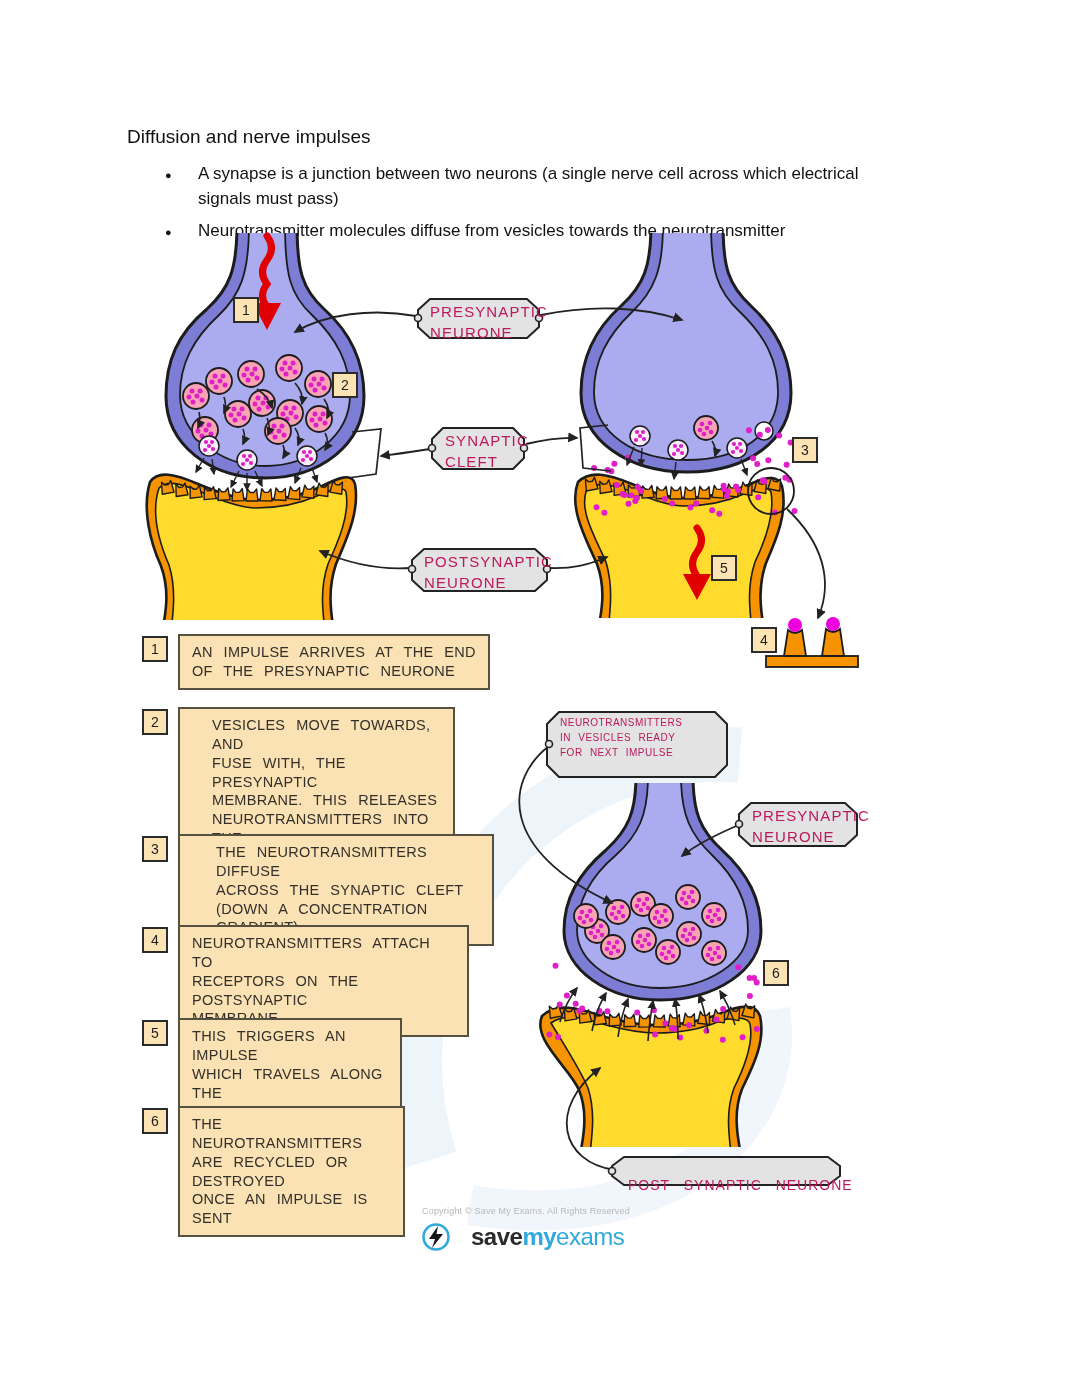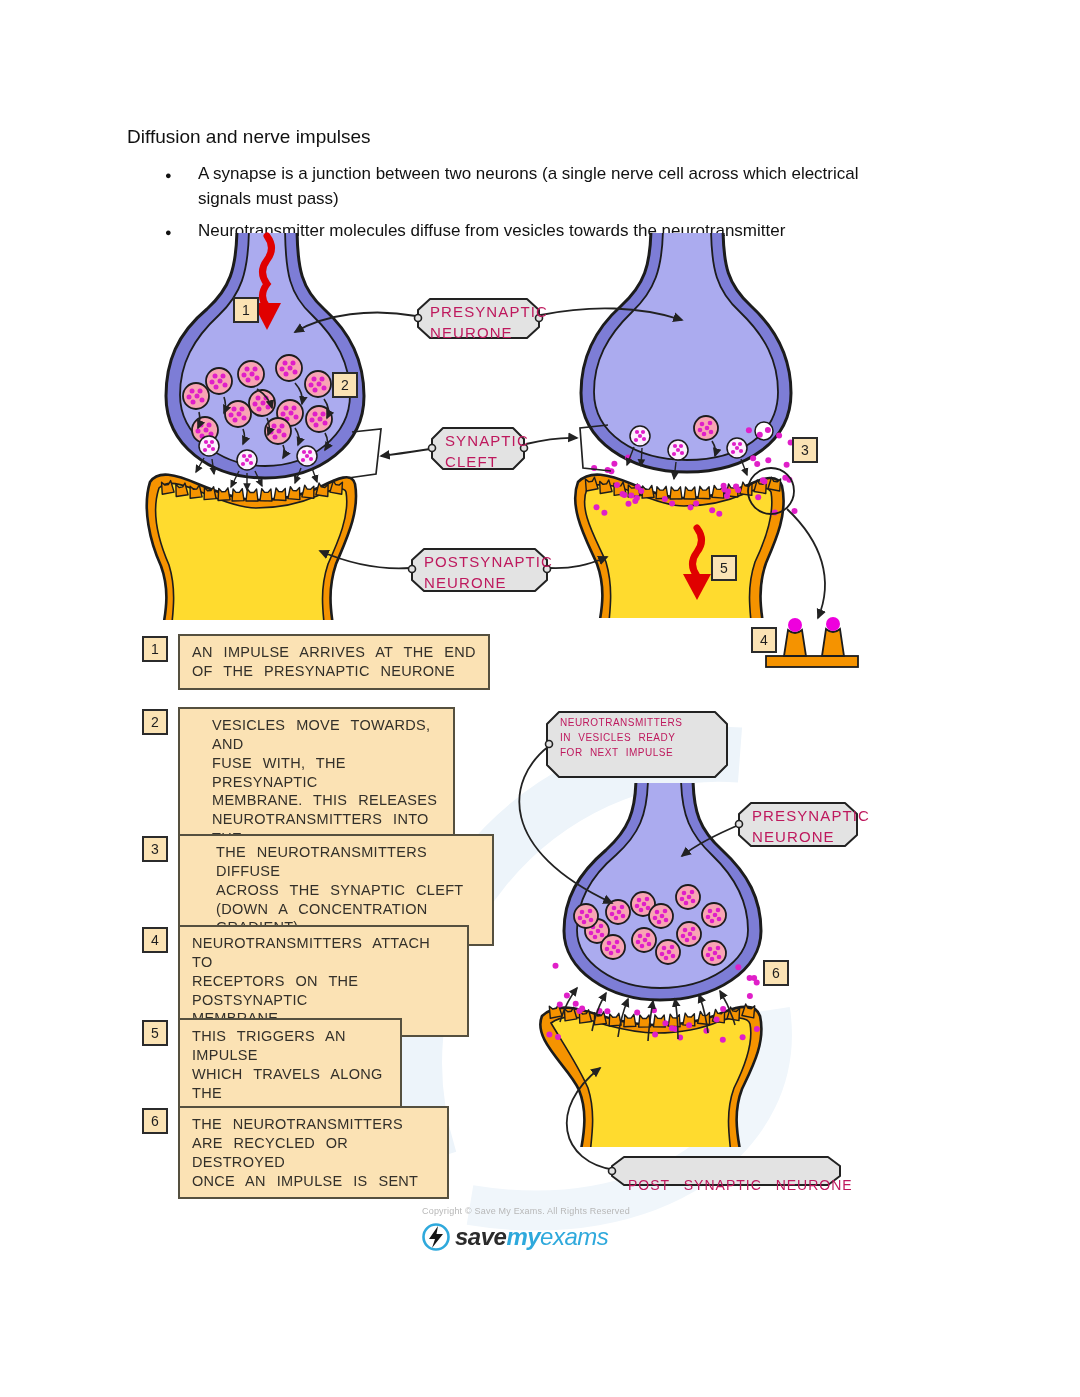--- a/index.html
+++ b/index.html
@@ -446,7 +446,7 @@
 POSTSYNAPTIC NEURONE</div>
 
   <div class="badge" style="left:142px;top:1108px;">6</div>
-  <div class="step-box" style="left:178px;top:1106px;width:271px;">THE NEUROTRANSMITTERS
+  <div class="step-box" style="left:178px;top:1106px;width:227px;">THE NEUROTRANSMITTERS
 ARE RECYCLED OR DESTROYED
 ONCE AN IMPULSE IS SENT</div>
 

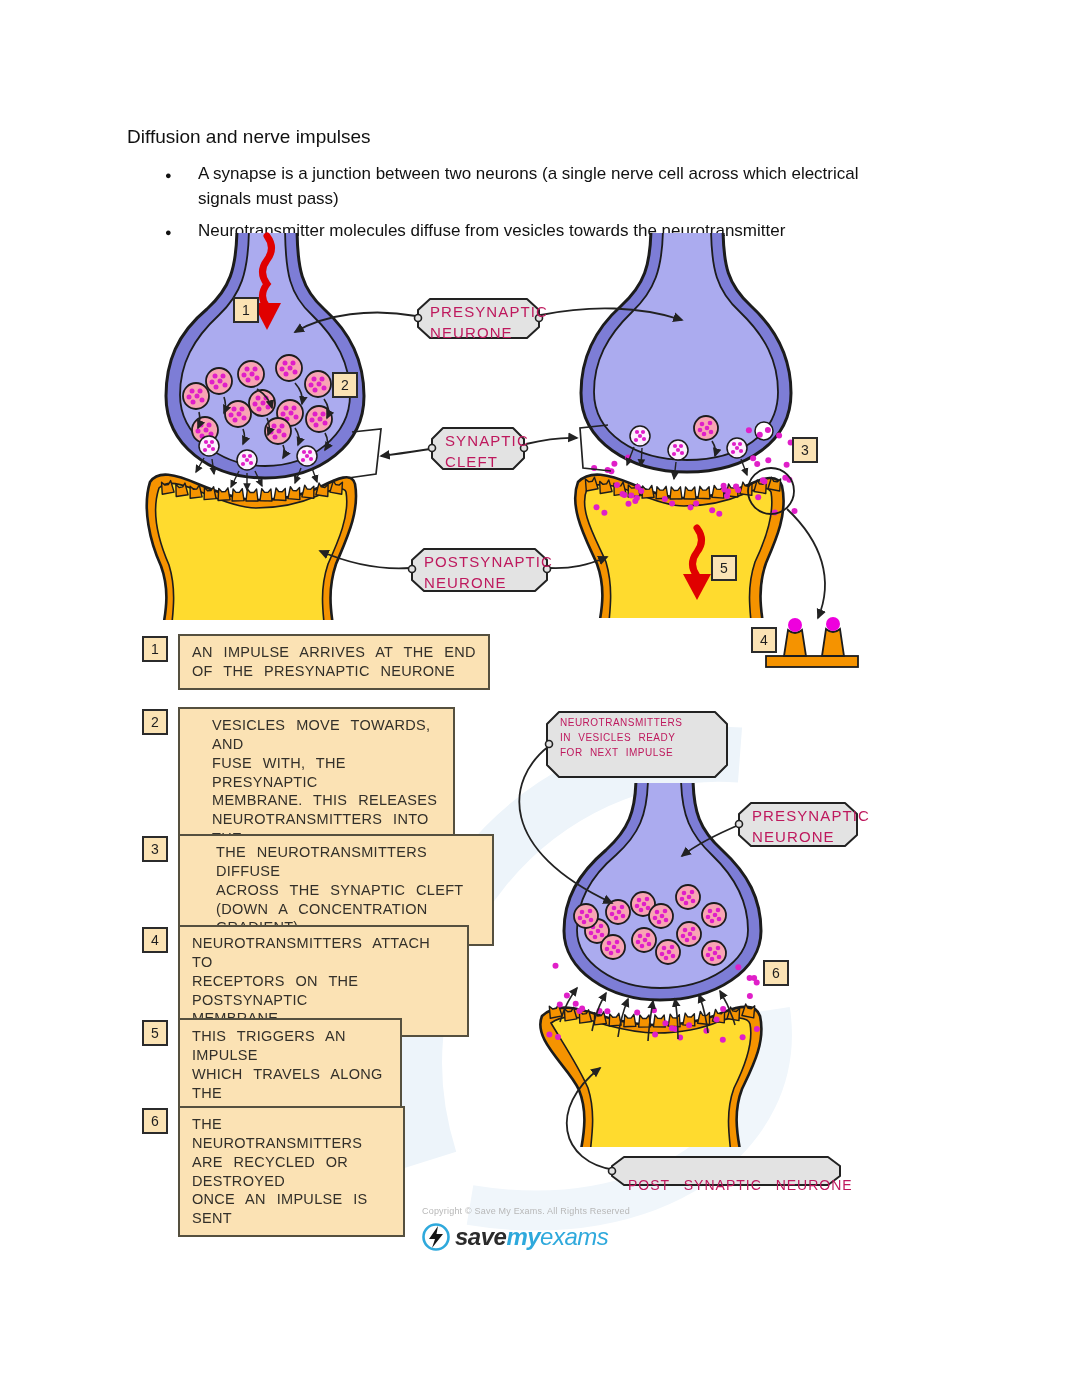--- a/index.html
+++ b/index.html
@@ -23,7 +23,7 @@
             line-height:1.3;color:#33302a;white-space:pre-line;}
   .copyright{position:absolute;left:422px;top:1206px;font-size:9px;color:#b8b8b8;letter-spacing:.2px;}
   .logo{position:absolute;left:421px;top:1222px;display:flex;align-items:center;}
-  .logo-text{font-size:24px;letter-spacing:-.5px;margin-left:4px;font-style:italic;}
+  .logo-text{font-size:24px;letter-spacing:-.5px;margin-left:20px;}
   .logo-save{color:#2b2b2b;font-weight:bold;}
   .logo-my{color:#2FA9DC;font-weight:bold;}
   .logo-exams{color:#2FA9DC;}

